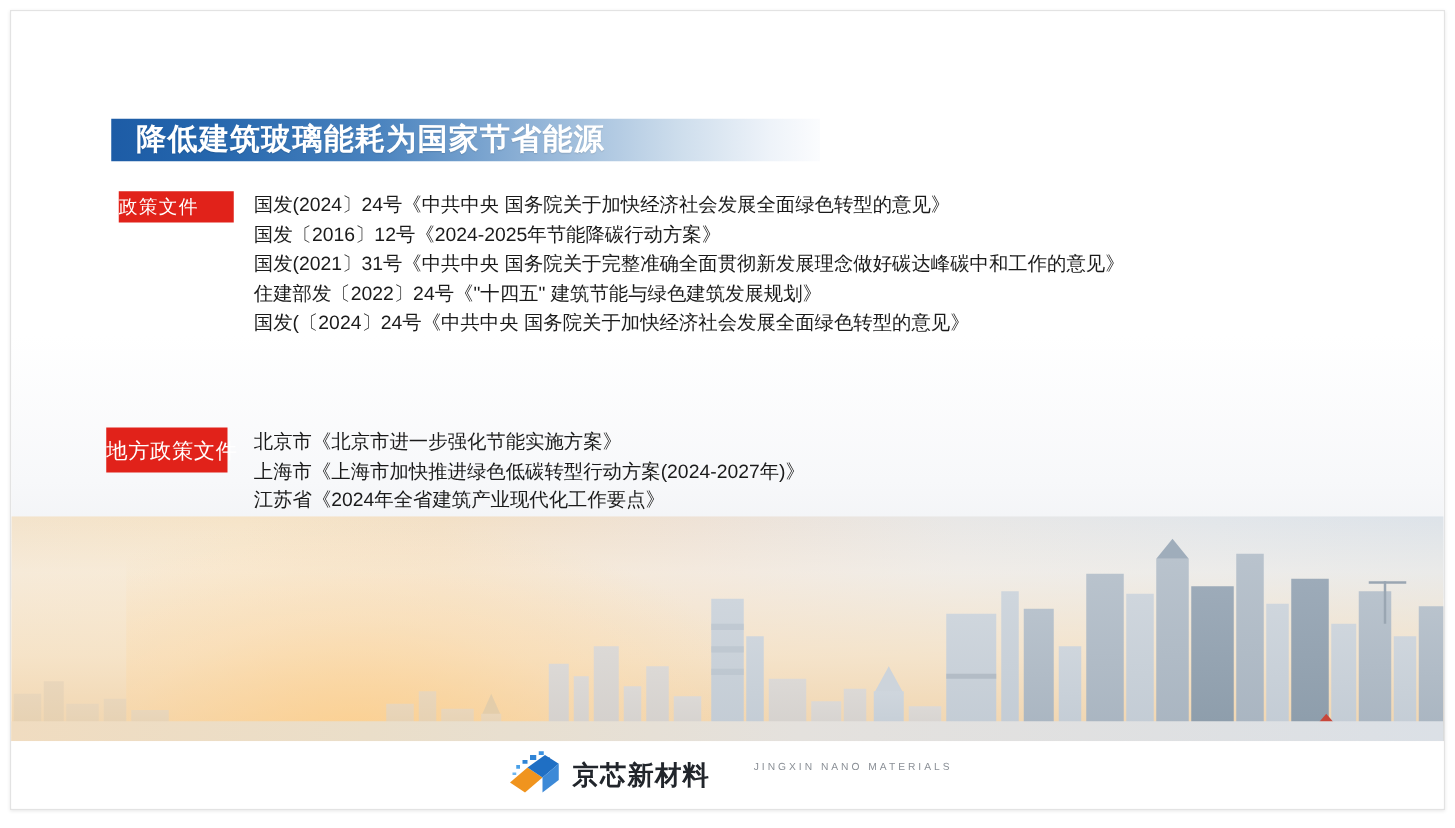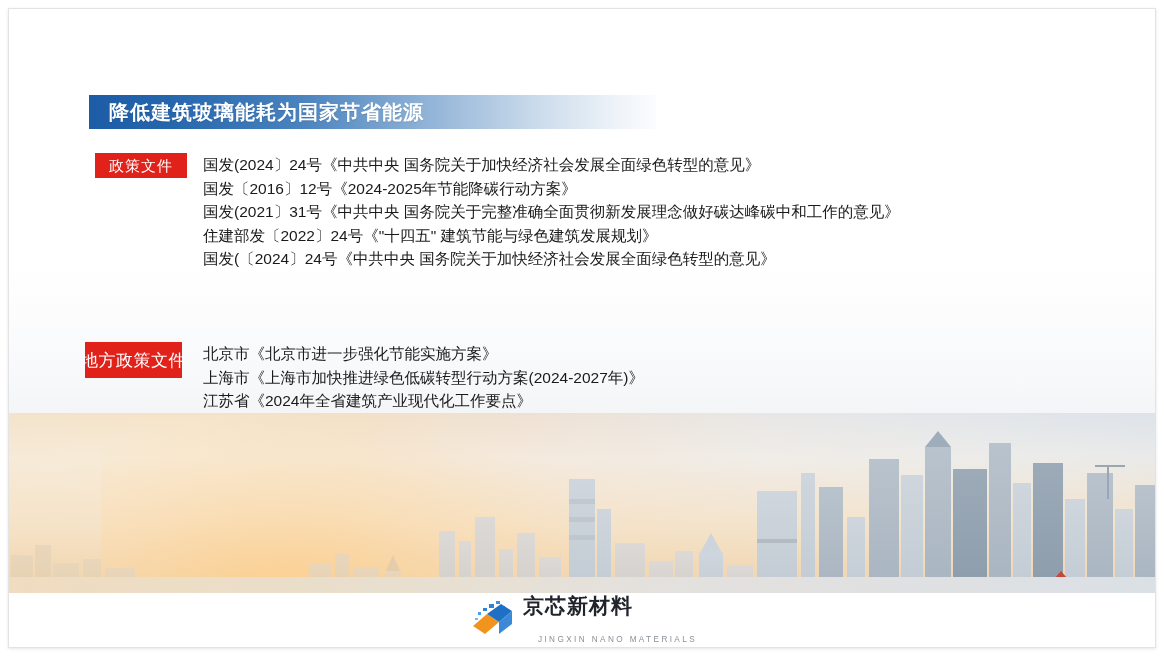--- a/index.html
+++ b/index.html
@@ -36,7 +36,7 @@
   }
   .title-bar .title-text{
     color:#ffffff;
-    font-size:20px;
+    font-size:24px;
     font-weight:bold;
     letter-spacing:1px;
     padding-left:20px;

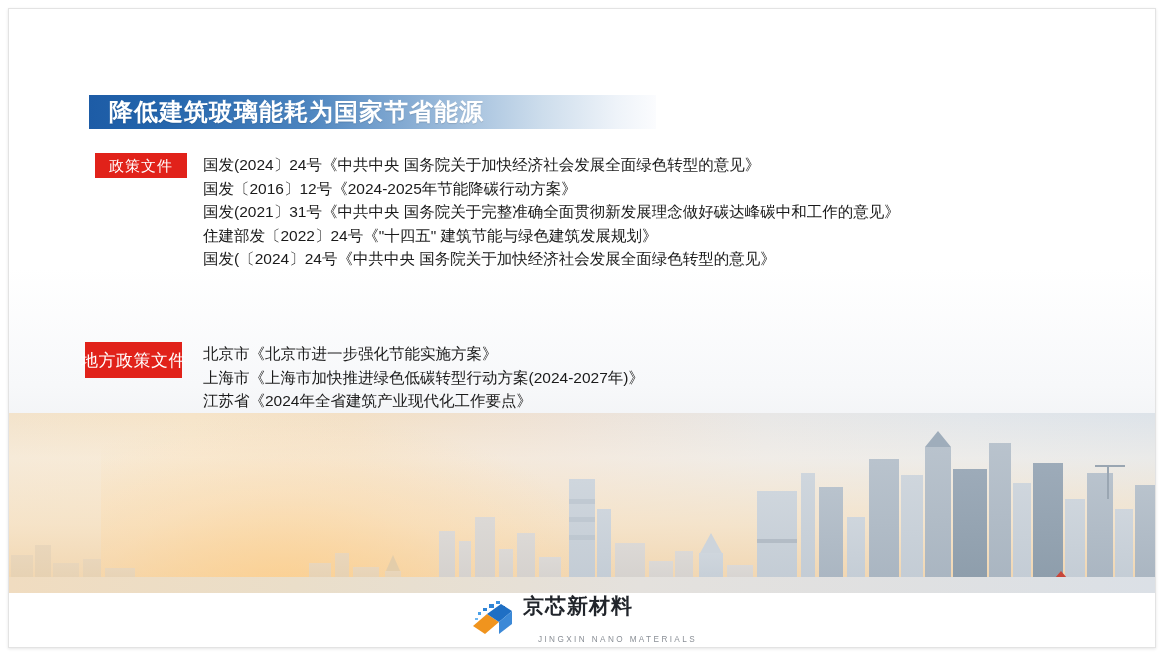--- a/index.html
+++ b/index.html
@@ -50,7 +50,7 @@
     position:absolute;
     background:#e1221a;
     color:#ffffff;
-    display:flex;align-items:center;justify-content:center;
+    display:flex;align-items:center;
     white-space:nowrap;
     line-height:1;
   }

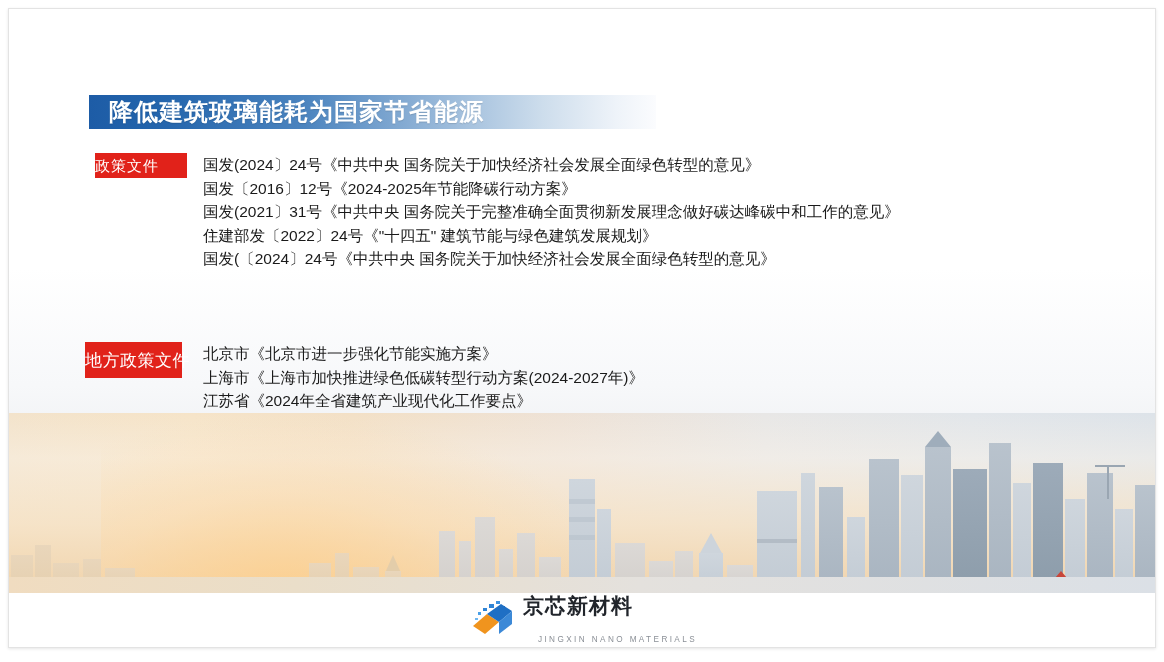--- a/index.html
+++ b/index.html
@@ -111,7 +111,7 @@
   }
   .logo{display:flex;align-items:center;gap:10px;}
   .logo-mark{width:46px;height:40px;position:relative;}
-  .logo-words{display:flex;flex-direction:column;gap:20px;}
+  .logo-words{display:flex;flex-direction:row;gap:20px;}
   .logo-cn{
     font-size:21px;font-weight:bold;color:#21252b;letter-spacing:1px;line-height:1;
   }

